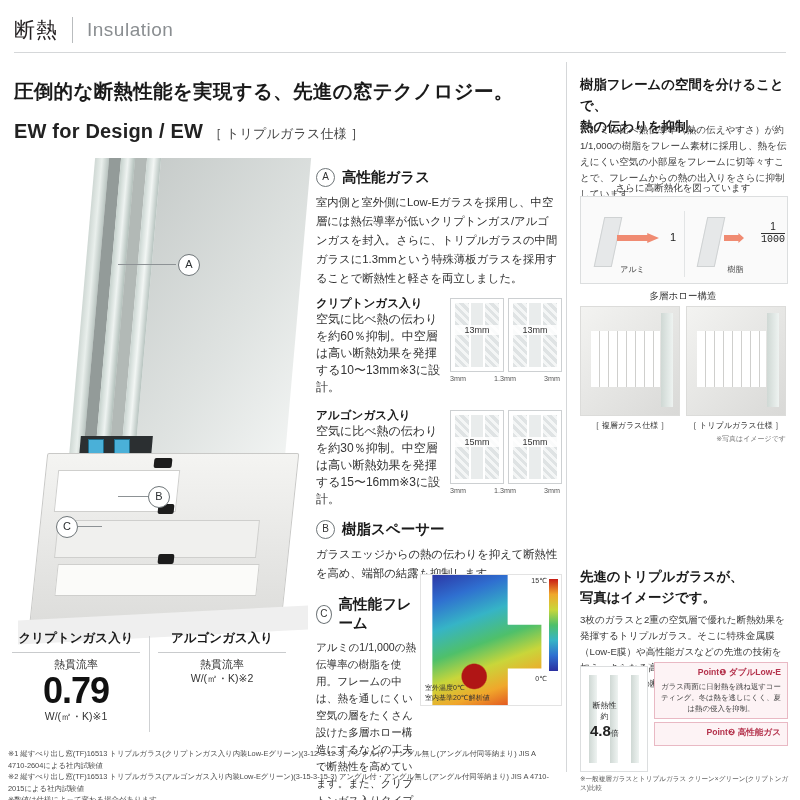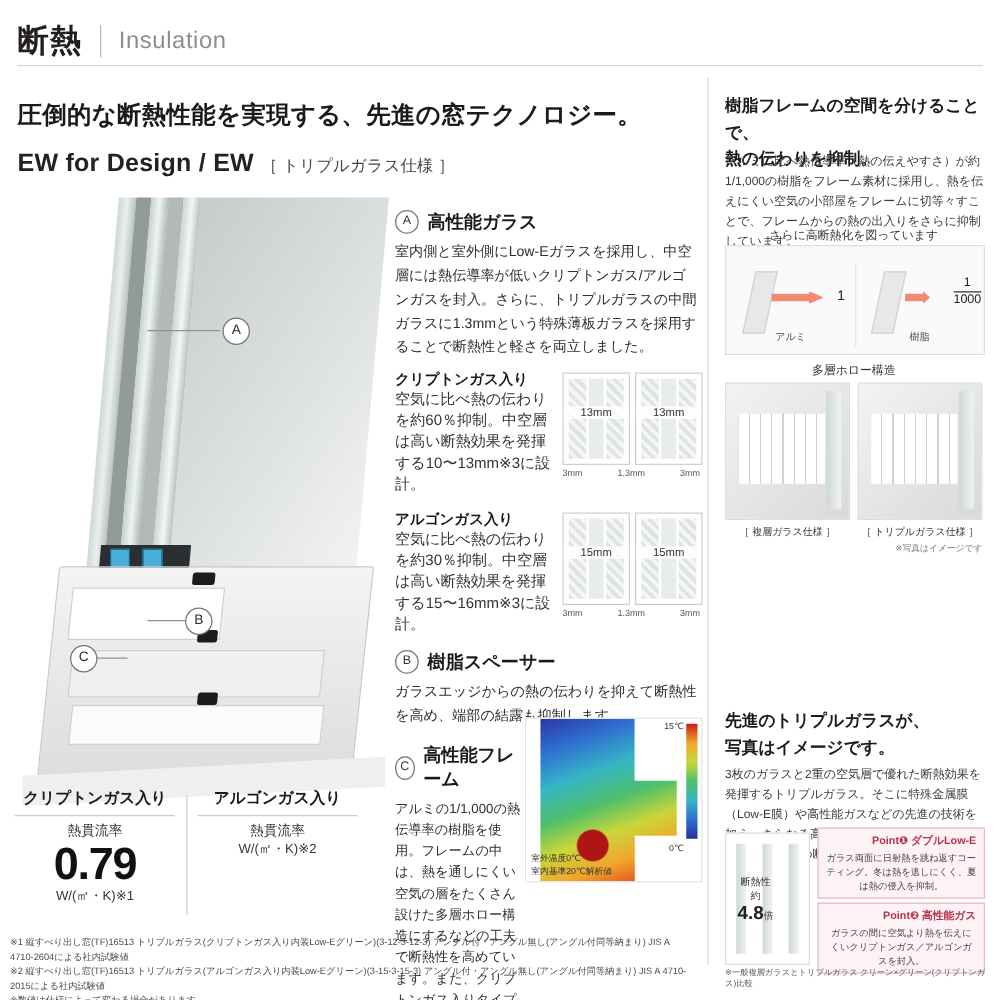--- a/index.html
+++ b/index.html
@@ -15,7 +15,7 @@
 
   
   .header{position:absolute;left:14px;top:16px;display:flex;align-items:center;}
-  .header .jp{font-size:25px;font-weight:bold;letter-spacing:1px;color:#231f20;}
+  .header .jp{font-size:21px;font-weight:normal;letter-spacing:1px;color:#231f20;}
   .header .divider{width:1px;height:26px;background:#b9bcbe;margin:0 14px;}
   .header .en{font-size:19px;color:#8a8e91;letter-spacing:.5px;}
 

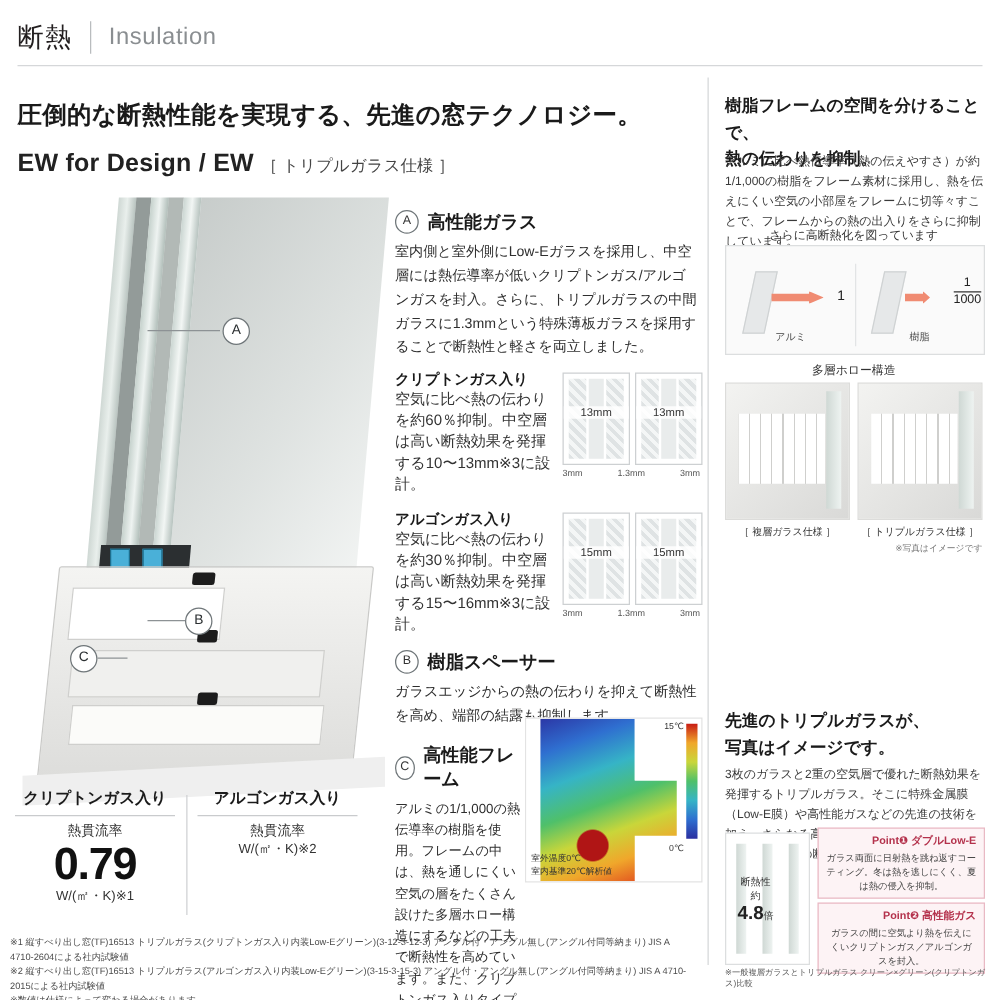--- a/index.html
+++ b/index.html
@@ -316,7 +316,7 @@
       <div class="arrow small"></div>
       <div class="cb-frac">
         <div>1</div>
-        <div style="border-top:1px solid #333;">1000</div>
+        <div style="border-top:1px solid #333;font-family:Liberation Mono, monospace;">1000</div>
       </div>
       <div class="cb-lab">樹脂</div>
     </div>

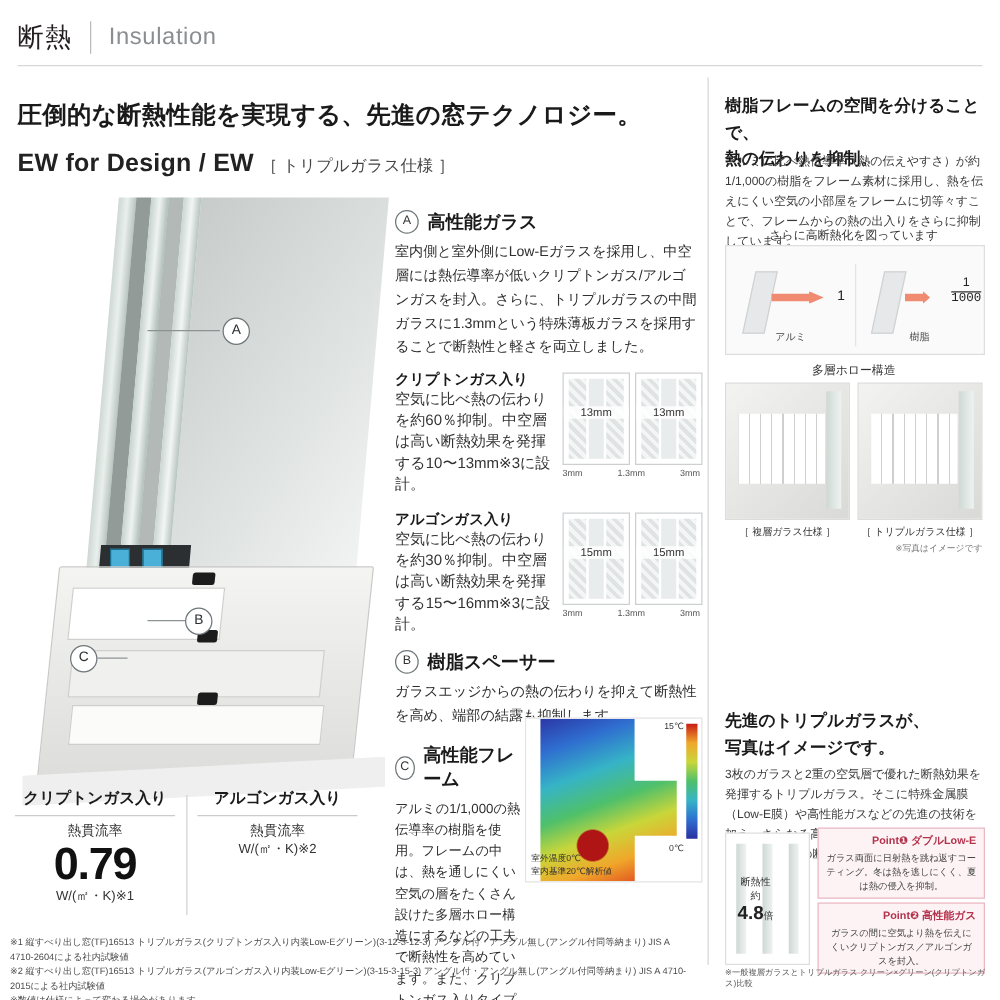--- a/index.html
+++ b/index.html
@@ -360,7 +360,6 @@
   </div>
   <div class="pointbox" style="top:722px;">
     <div class="pt-title">Point❷ 高性能ガス</div>
-    <div class="pt-body">ガラスの間に空気より熱を伝えにくいクリプトンガス／アルゴンガスを封入。</div>
   </div>
 
   <div class="rfoot">※一般複層ガラスとトリプルガラス クリーン×グリーン(クリプトンガス)比較</div>

